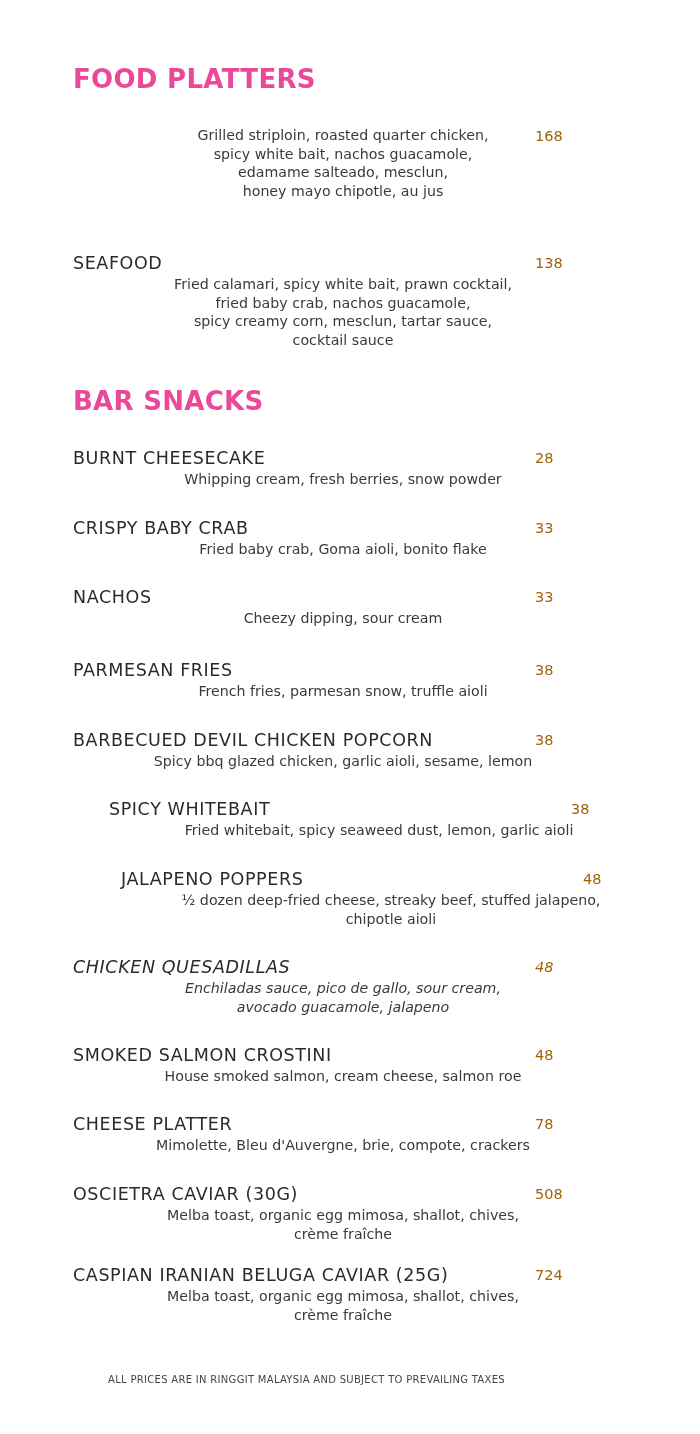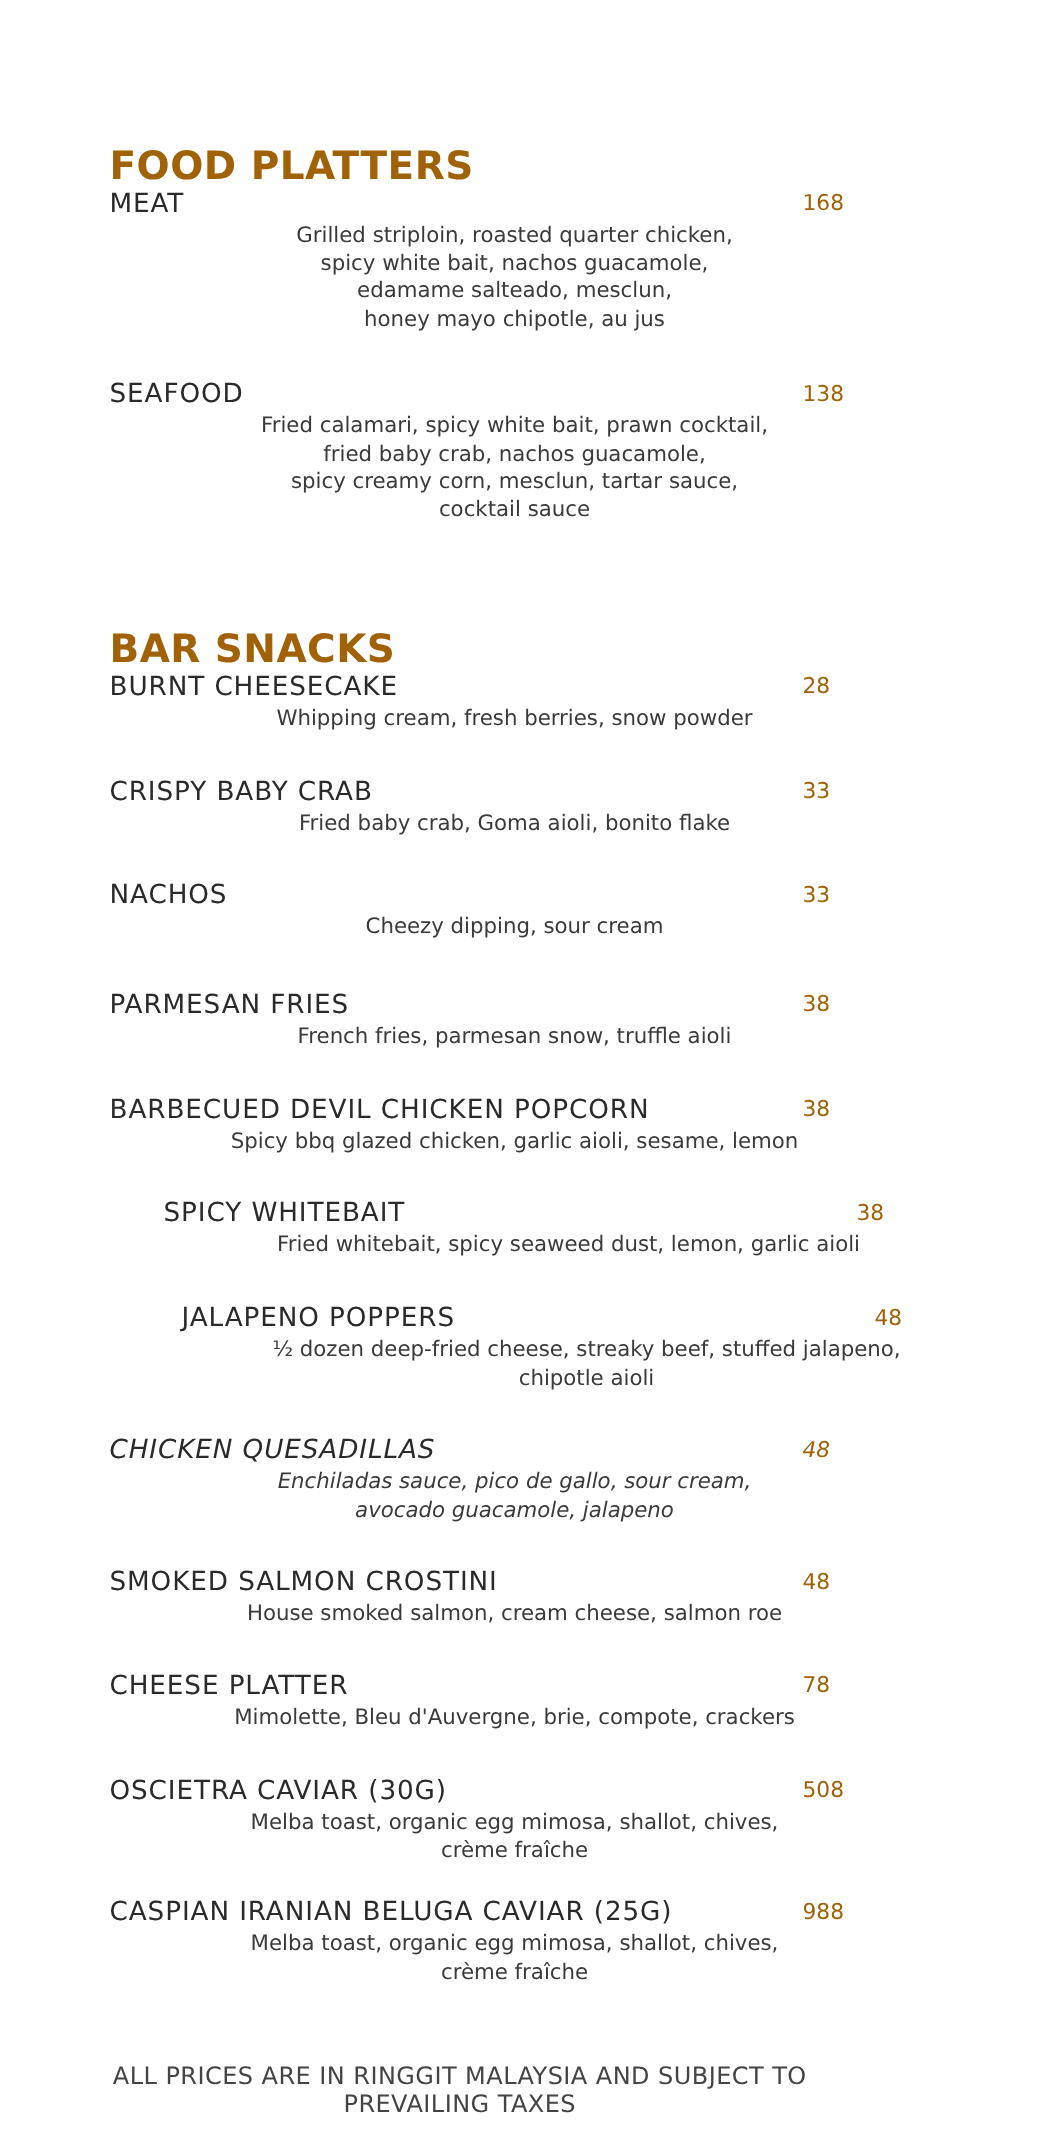--- a/index.html
+++ b/index.html
@@ -20,9 +20,8 @@
       font-family: "DejaVu Sans", sans-serif;
       font-weight: bold;
       font-size: 26px;
-      color: #a16207;
+      color: #ec4899;
       letter-spacing: 0.3px;
-      margin-top: 32px;
     }
     .item {
       position: absolute;

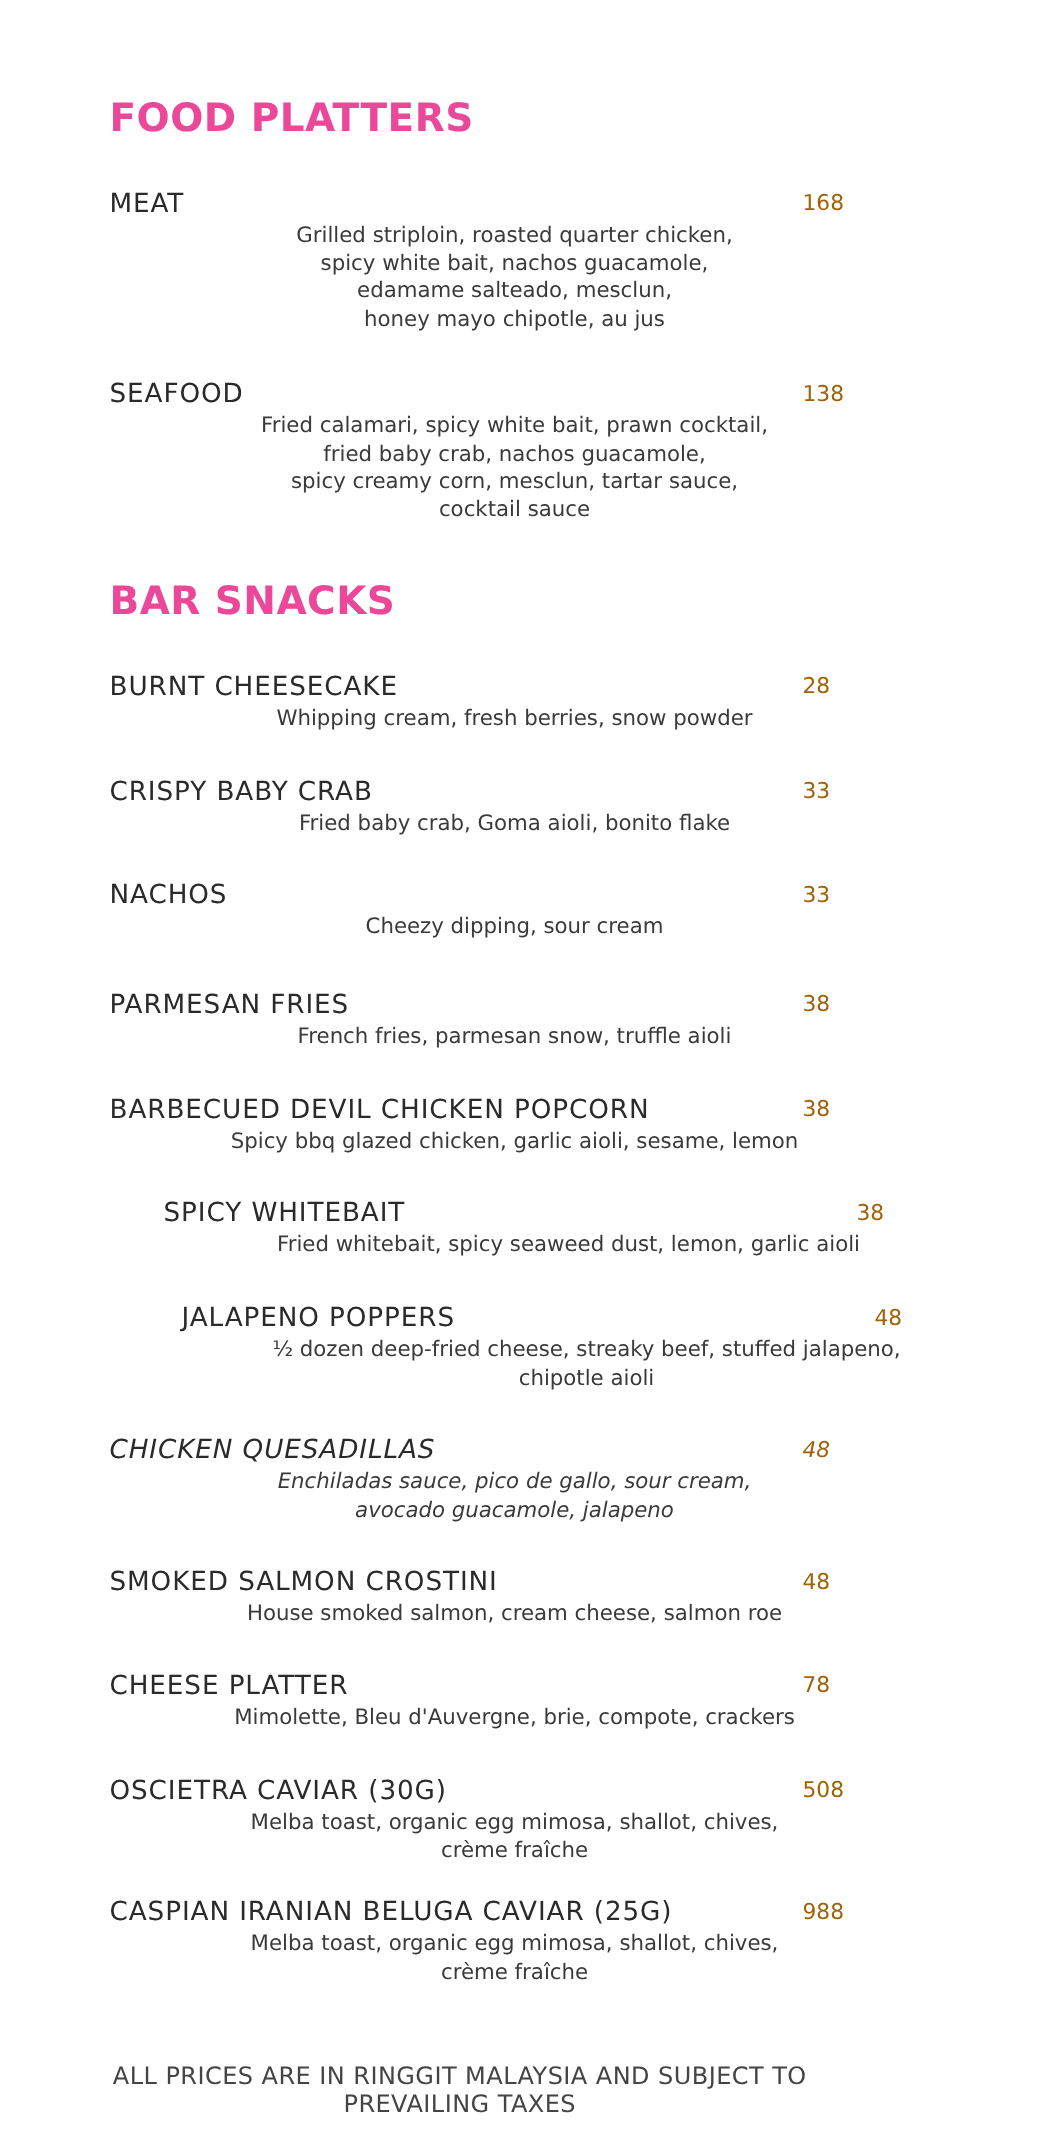--- a/index.html
+++ b/index.html
@@ -73,7 +73,6 @@
 <h1 class="section-title" style="top:64px;">FOOD PLATTERS</h1>
 
 <div class="item" style="top:125px;">
-  <div class="item-name">MEAT</div>
   <div class="item-desc">Grilled striploin, roasted quarter chicken,
 spicy white bait, nachos guacamole,
 edamame salteado, mesclun,

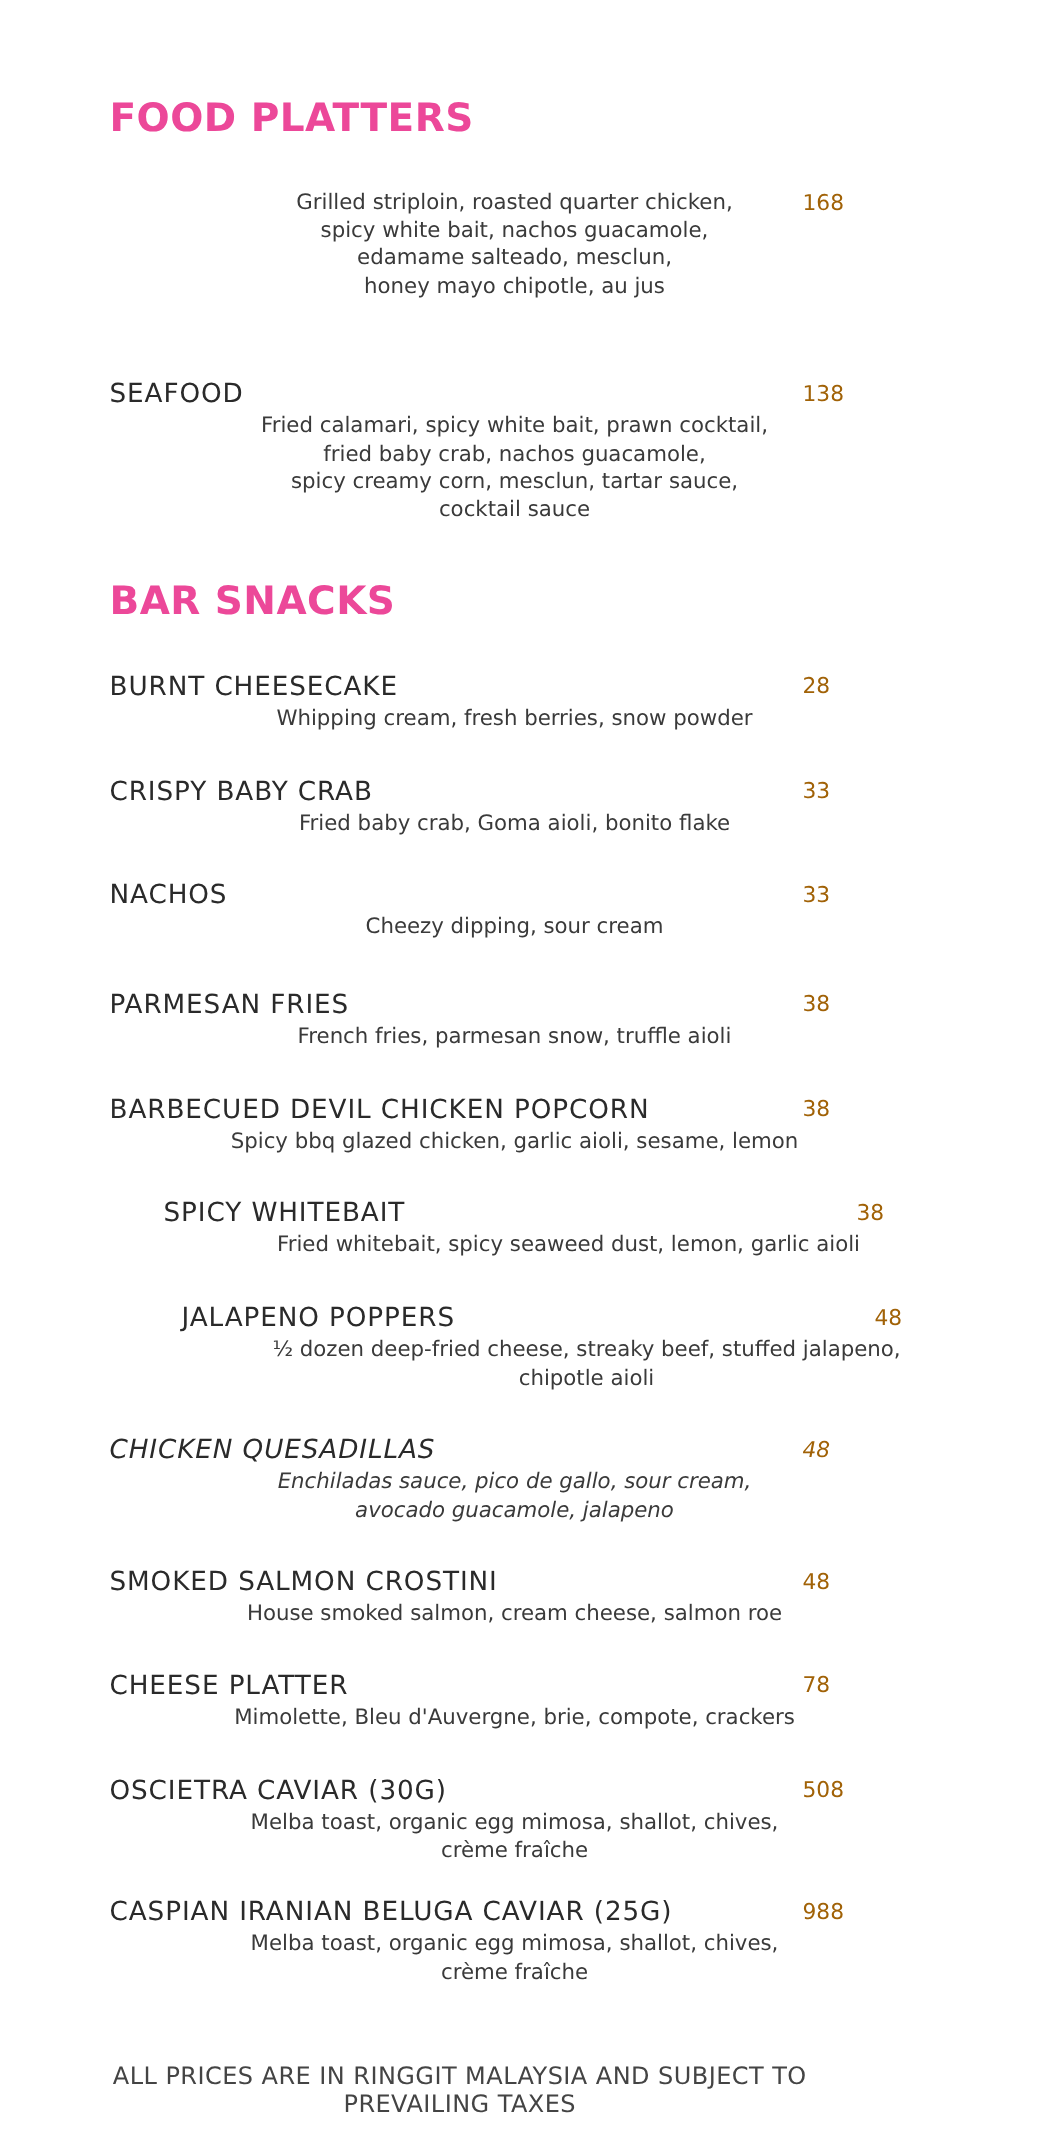--- a/index.html
+++ b/index.html
@@ -164,7 +164,7 @@
   <div class="item-name">CASPIAN IRANIAN BELUGA CAVIAR (25G)</div>
   <div class="item-desc">Melba toast, organic egg mimosa, shallot, chives,
 crème fraîche</div>
-  <div class="item-price">988</div>
+  <div class="item-price">724</div>
 </div>
 
 <div class="footer">ALL PRICES ARE IN RINGGIT MALAYSIA AND SUBJECT TO PREVAILING TAXES</div>

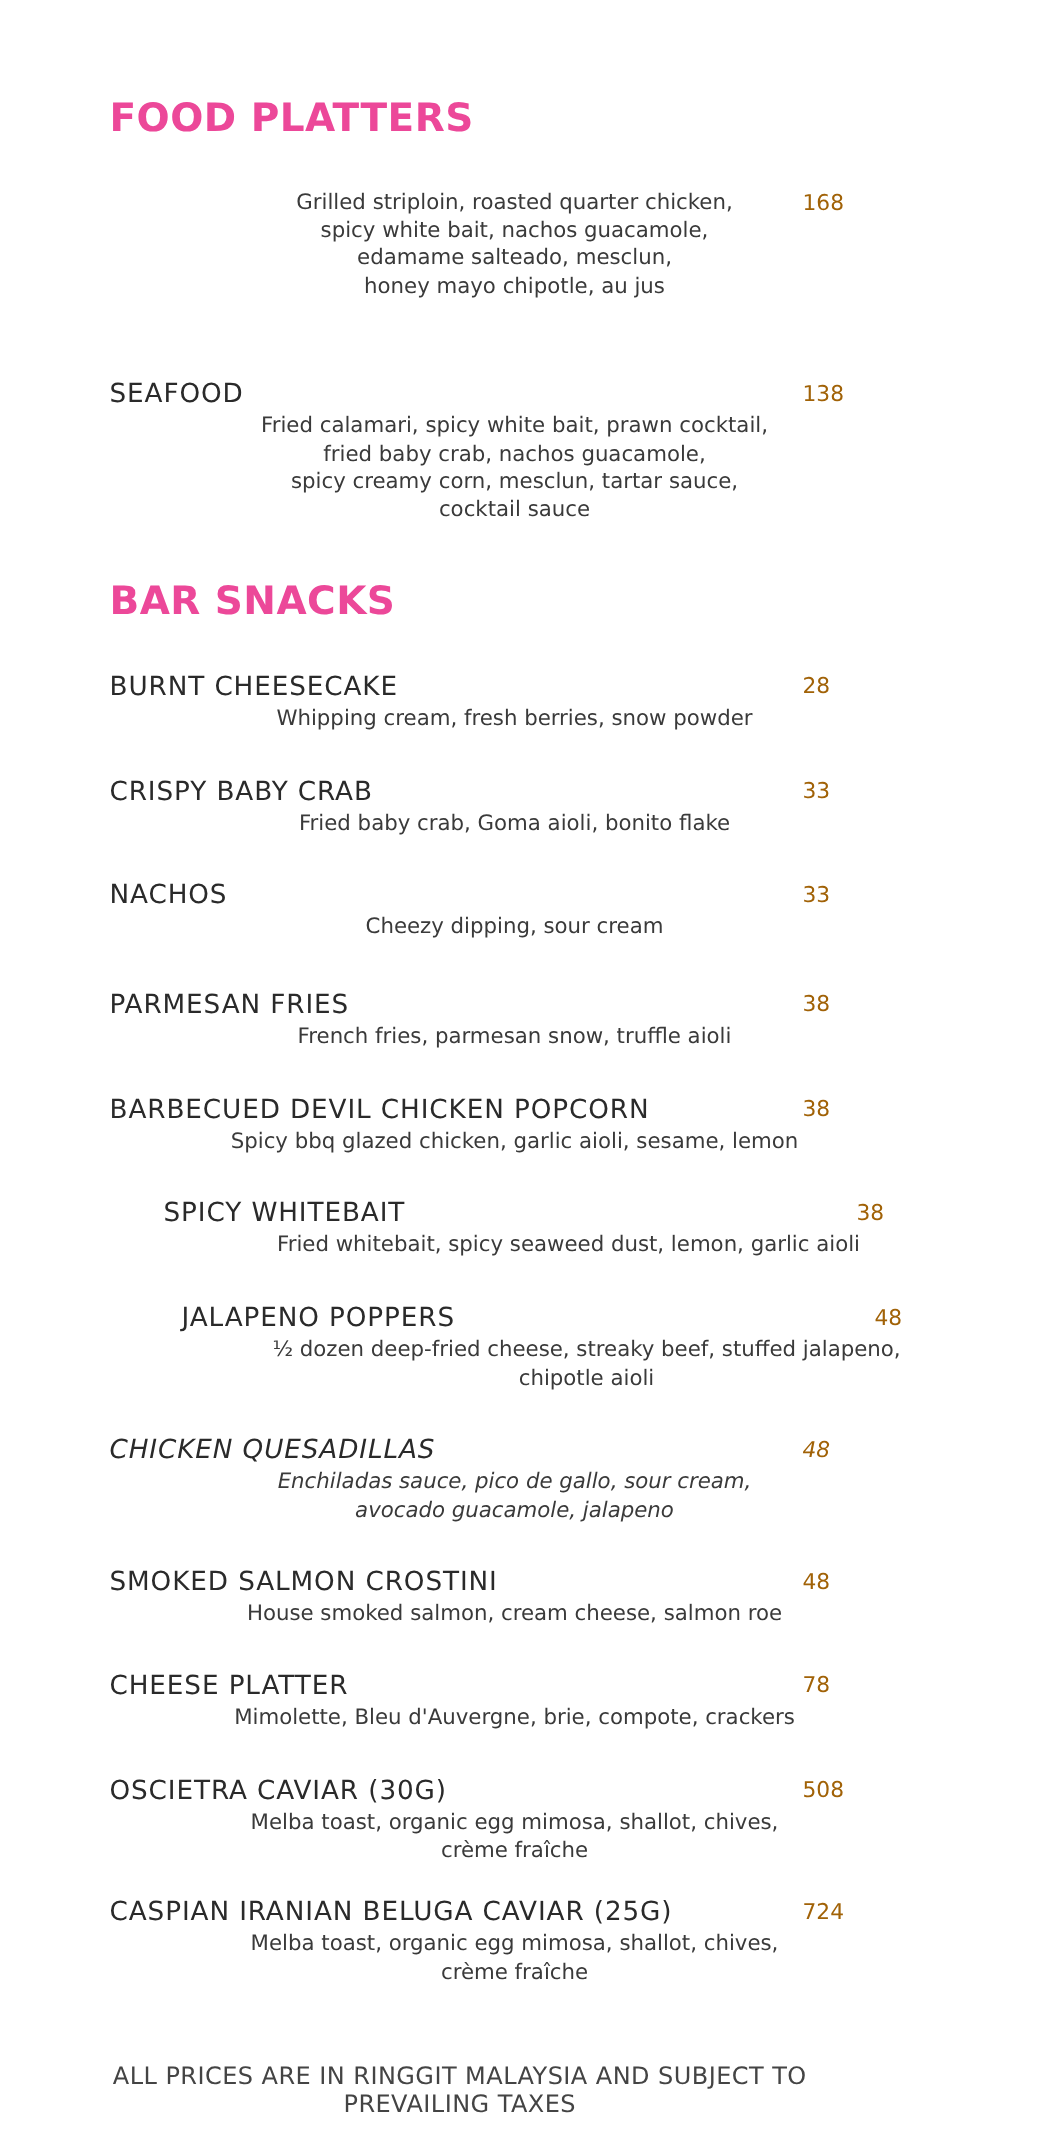--- a/index.html
+++ b/index.html
@@ -61,7 +61,7 @@
       top: 1374px;
       text-align: center;
       font-family: "DejaVu Sans", sans-serif;
-      font-size: 16px;
+      font-size: 10px;
       color: #444;
       letter-spacing: 0.3px;
       padding-left: 25px;

